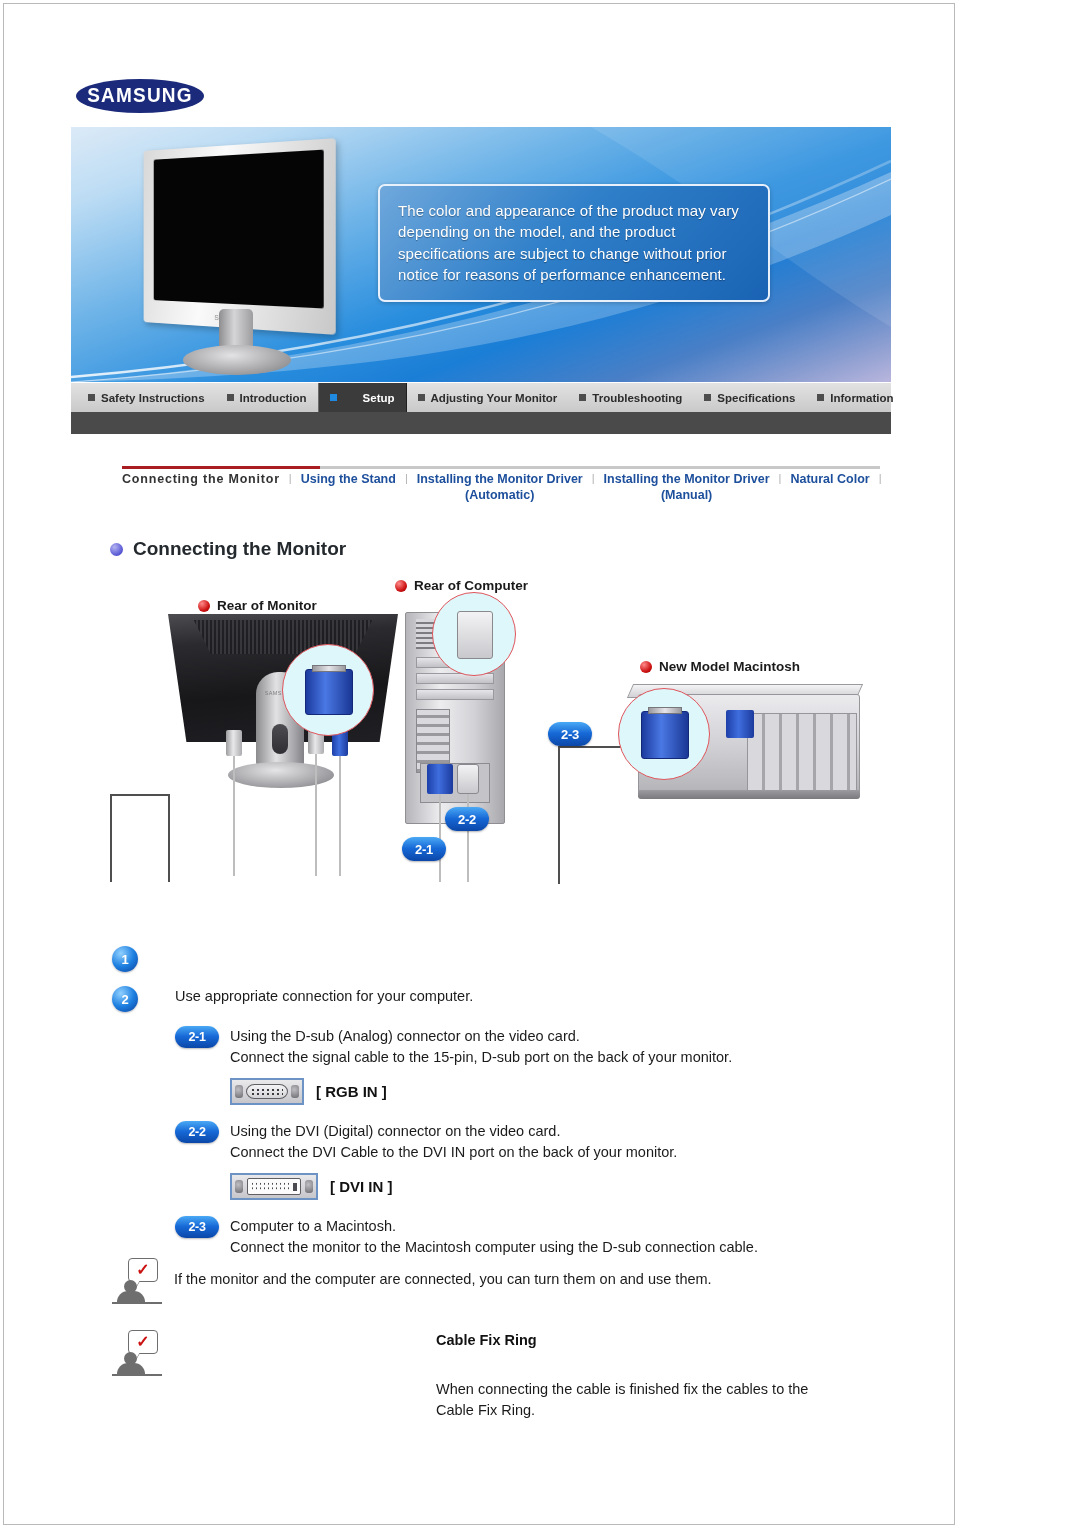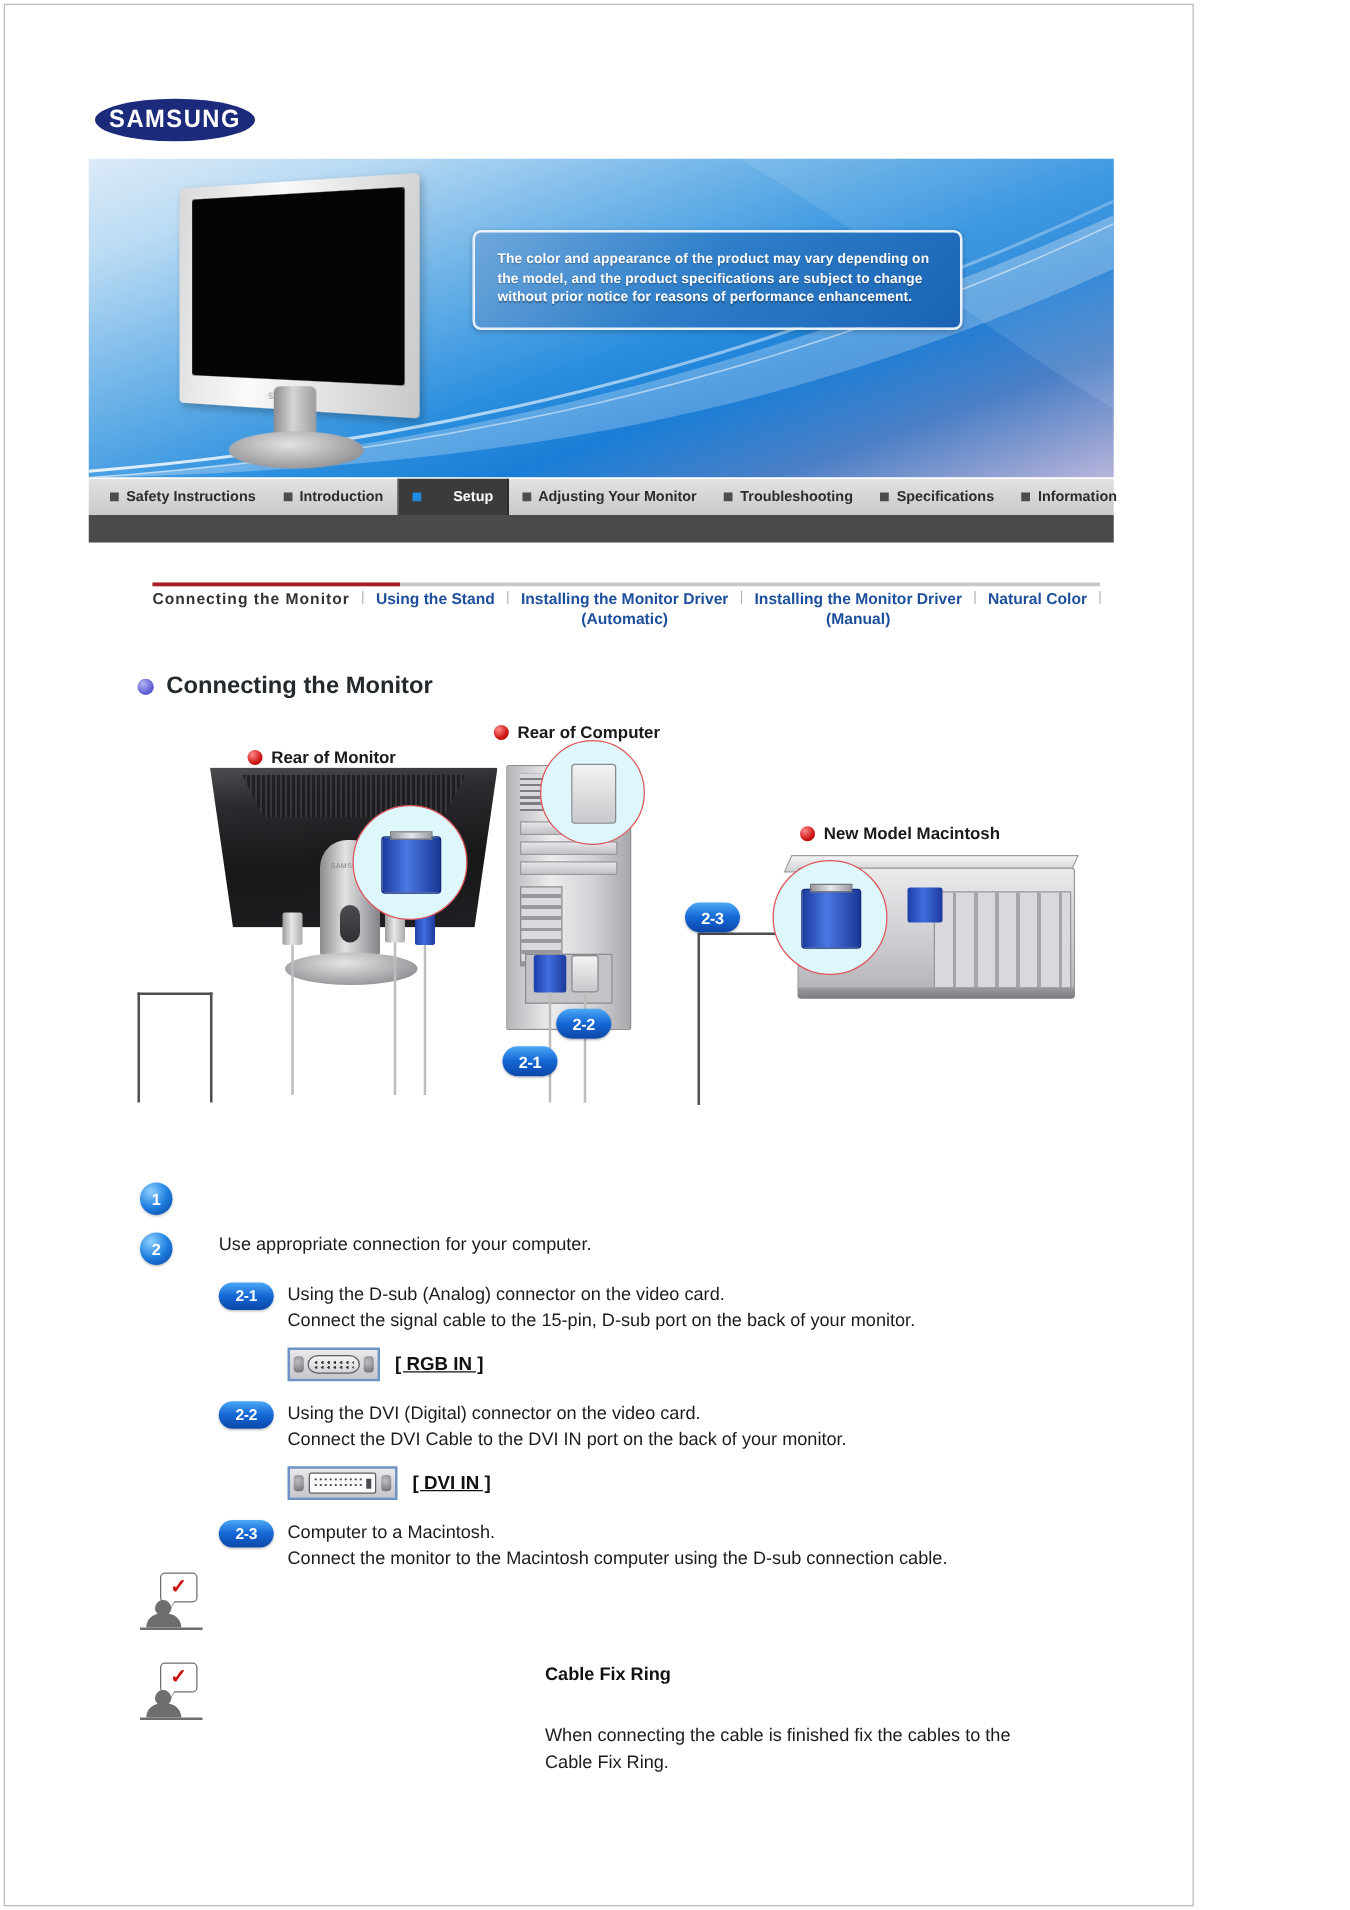--- a/index.html
+++ b/index.html
@@ -110,9 +110,9 @@
   .notice p {
     margin: 0;
     color: #ffffff;
-    font-size: 11px;
+    font-size: 15px;
     line-height: 1.42;
-    font-weight: bold;
+    font-weight: normal;
     letter-spacing: .1px;
     text-shadow: 0 1px 1px rgba(0,0,0,.35);
   }

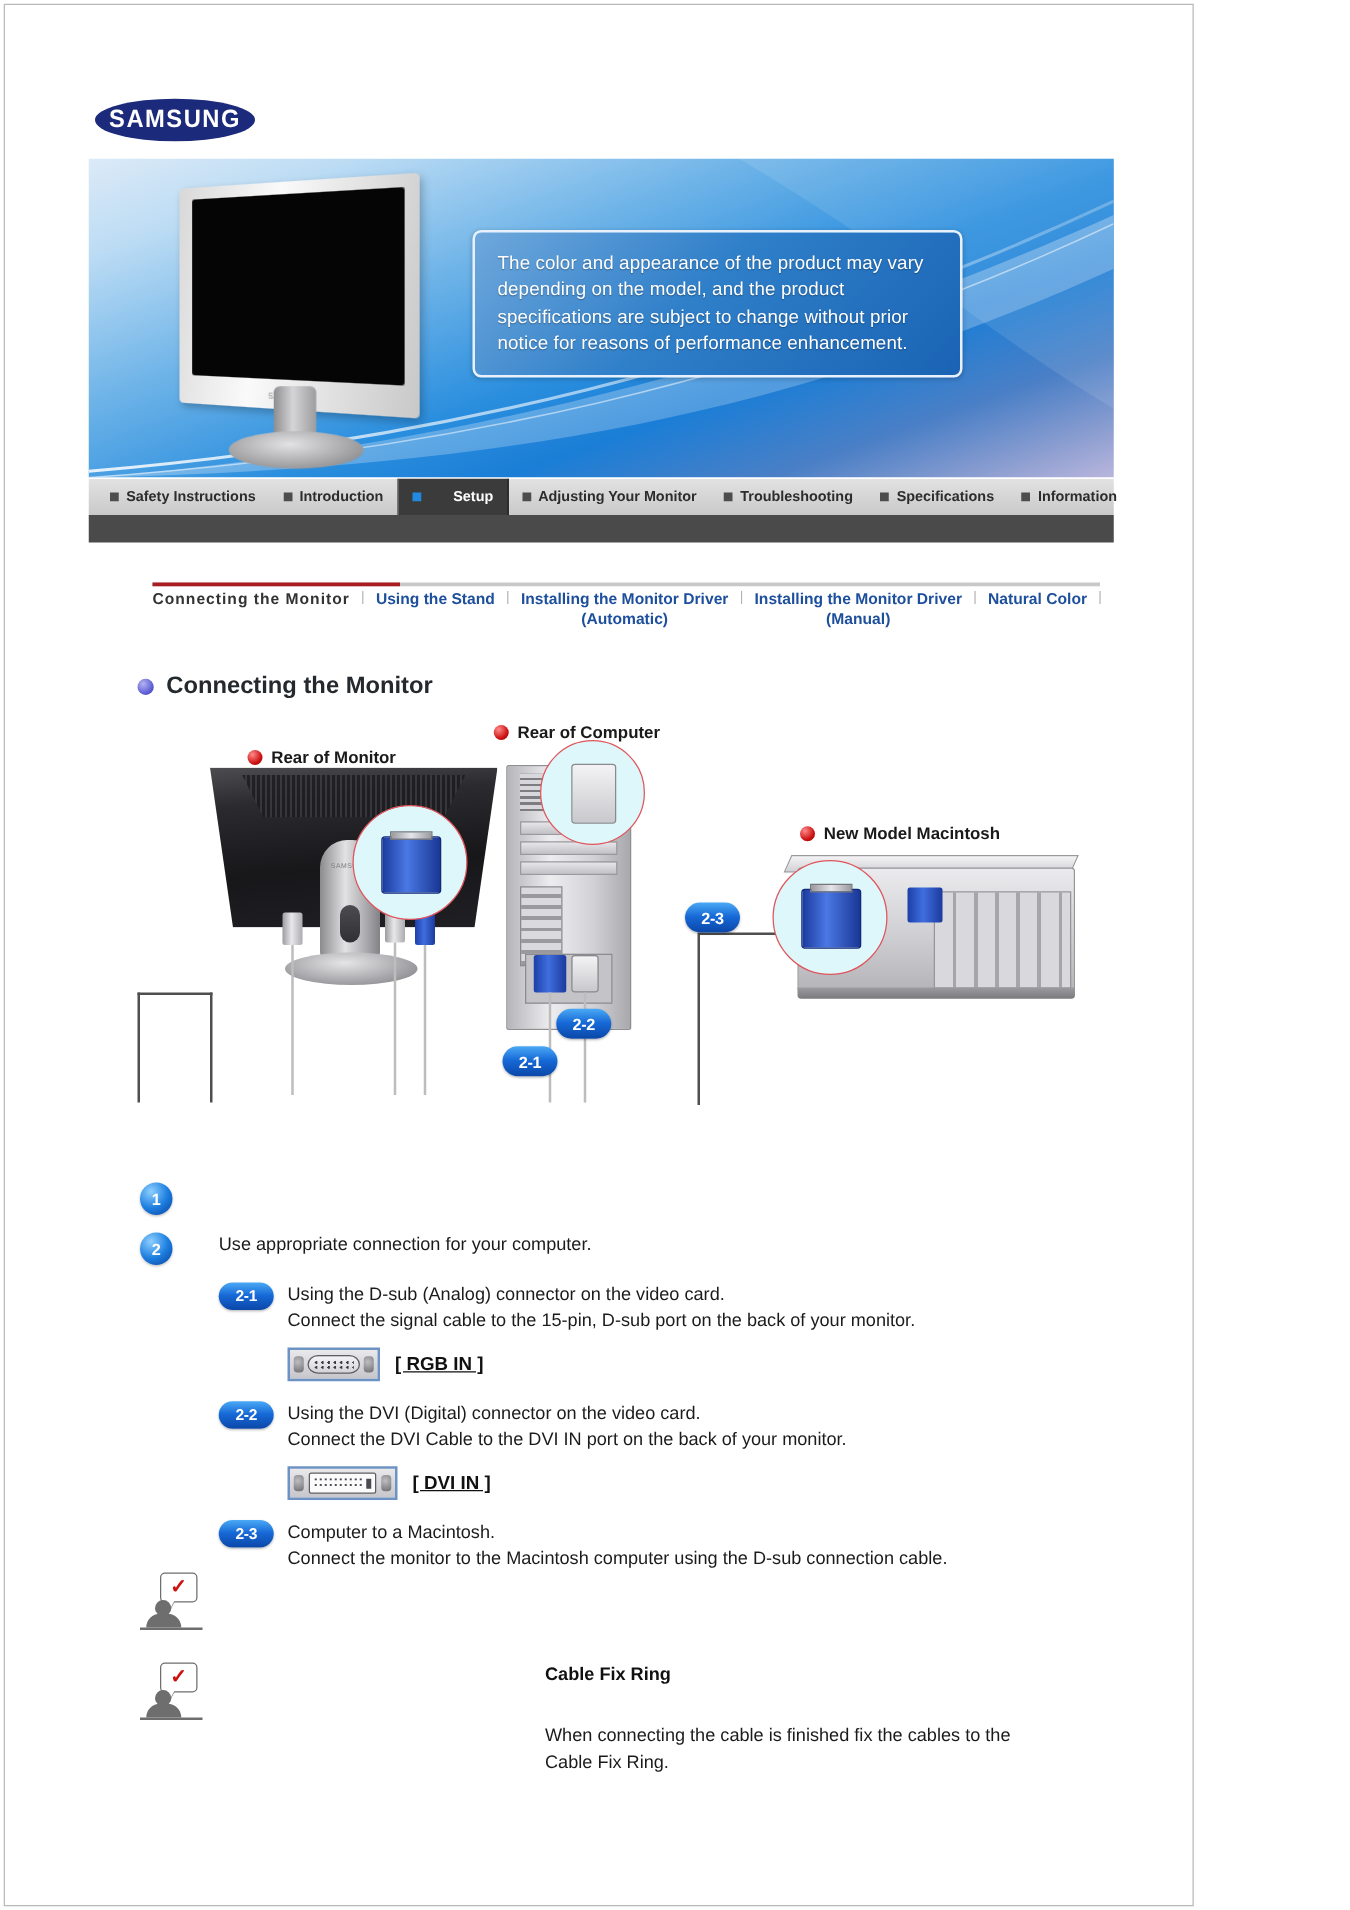--- a/index.html
+++ b/index.html
@@ -395,7 +395,7 @@
     display:flex; align-items:center; gap: 12px;
     margin: 10px 0 16px 55px;
   }
-  .port-label { font-size: 15px; font-weight: bold; color:#111;text-decoration:underline; }
+  .port-label { font-size: 15px; font-weight: bold; color:#111; }
 
   .vga-icon {
     width: 74px; height: 27px;

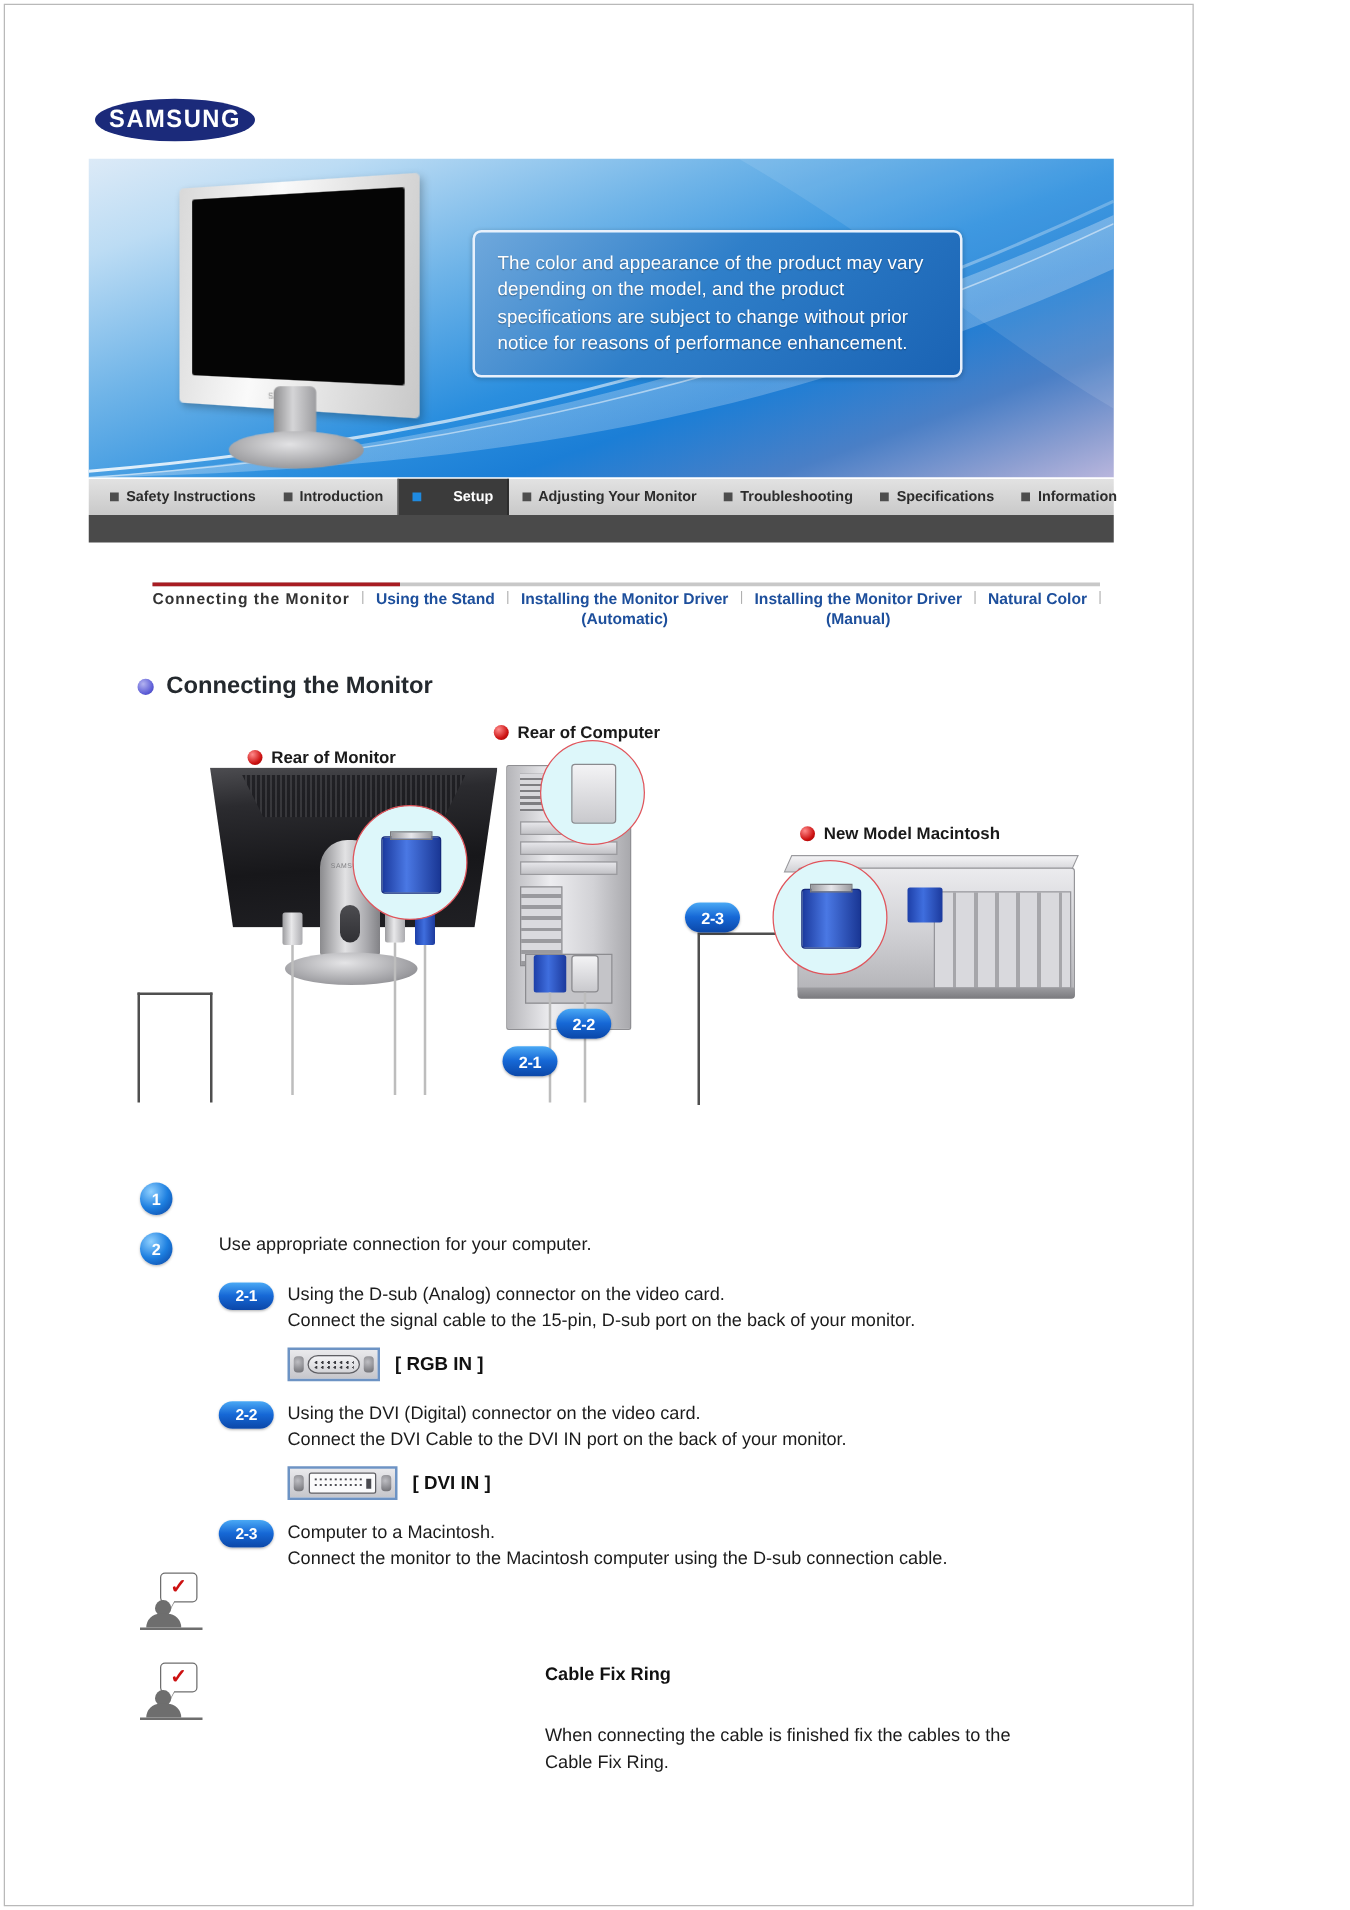--- a/index.html
+++ b/index.html
@@ -737,6 +737,7 @@
       <div class="body"></div>
       <div class="desk"></div>
     </div>
+    <div class="note-body">If the monitor and the computer are connected, you can turn them on and use them.</div>
   </div>
 
   <div class="note note-2">

